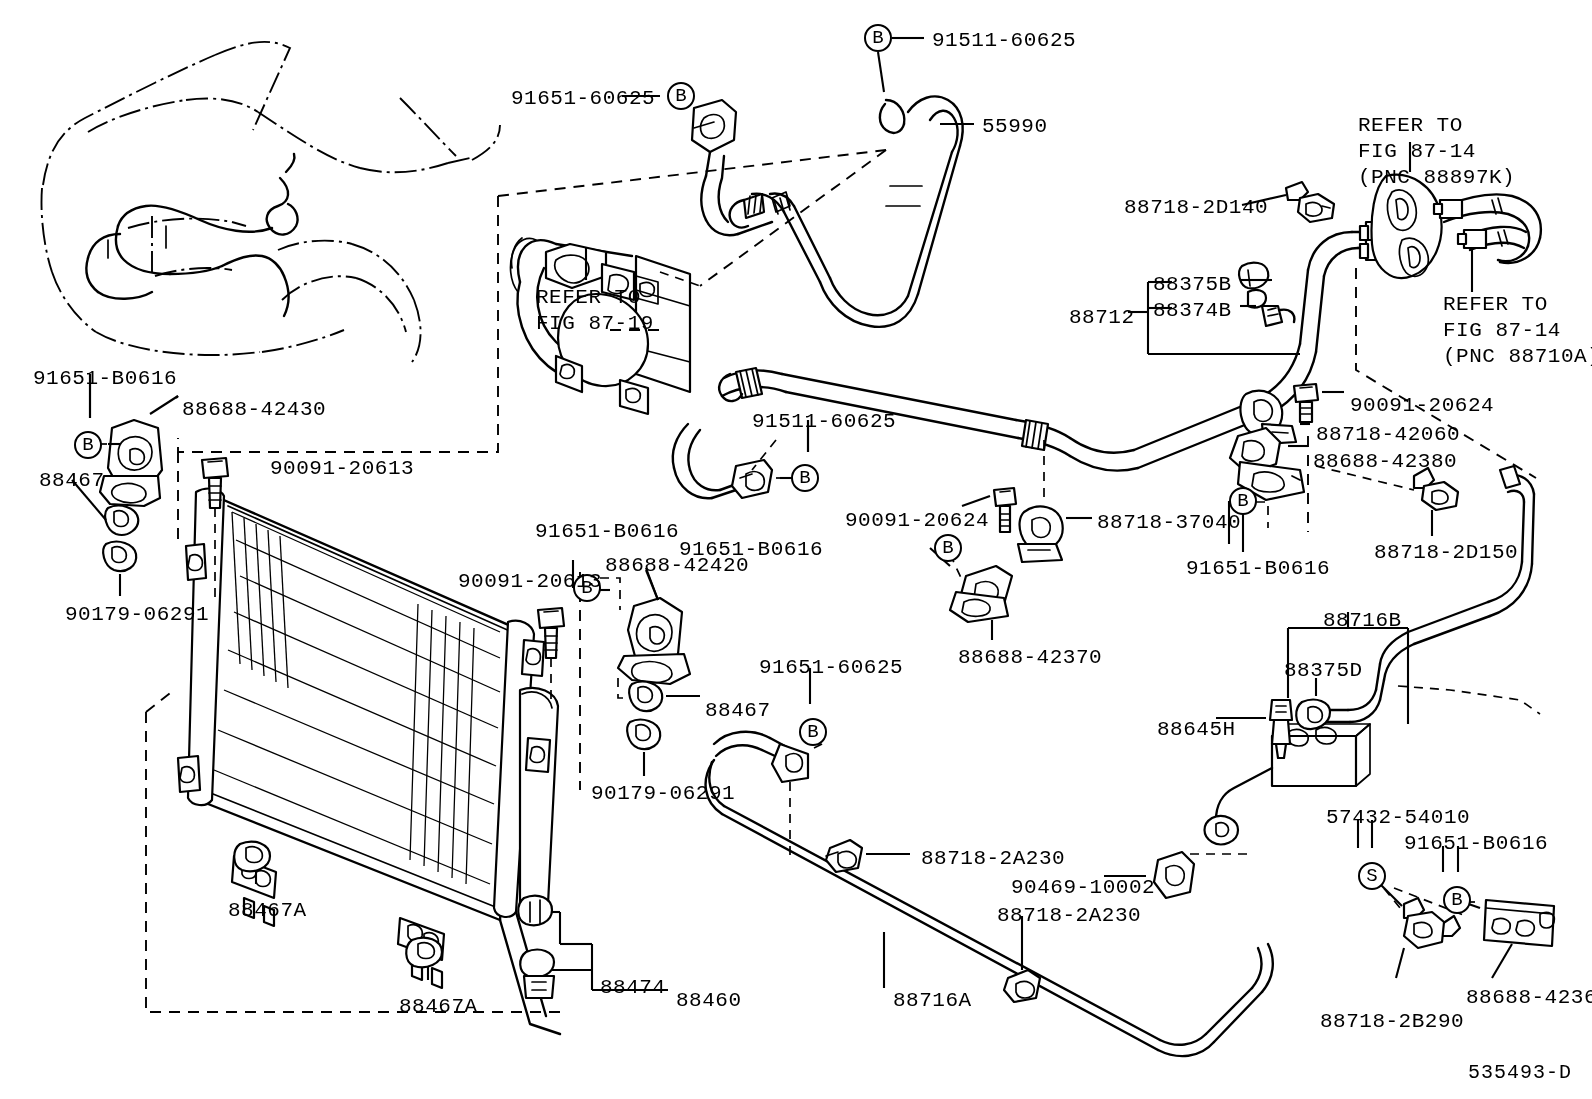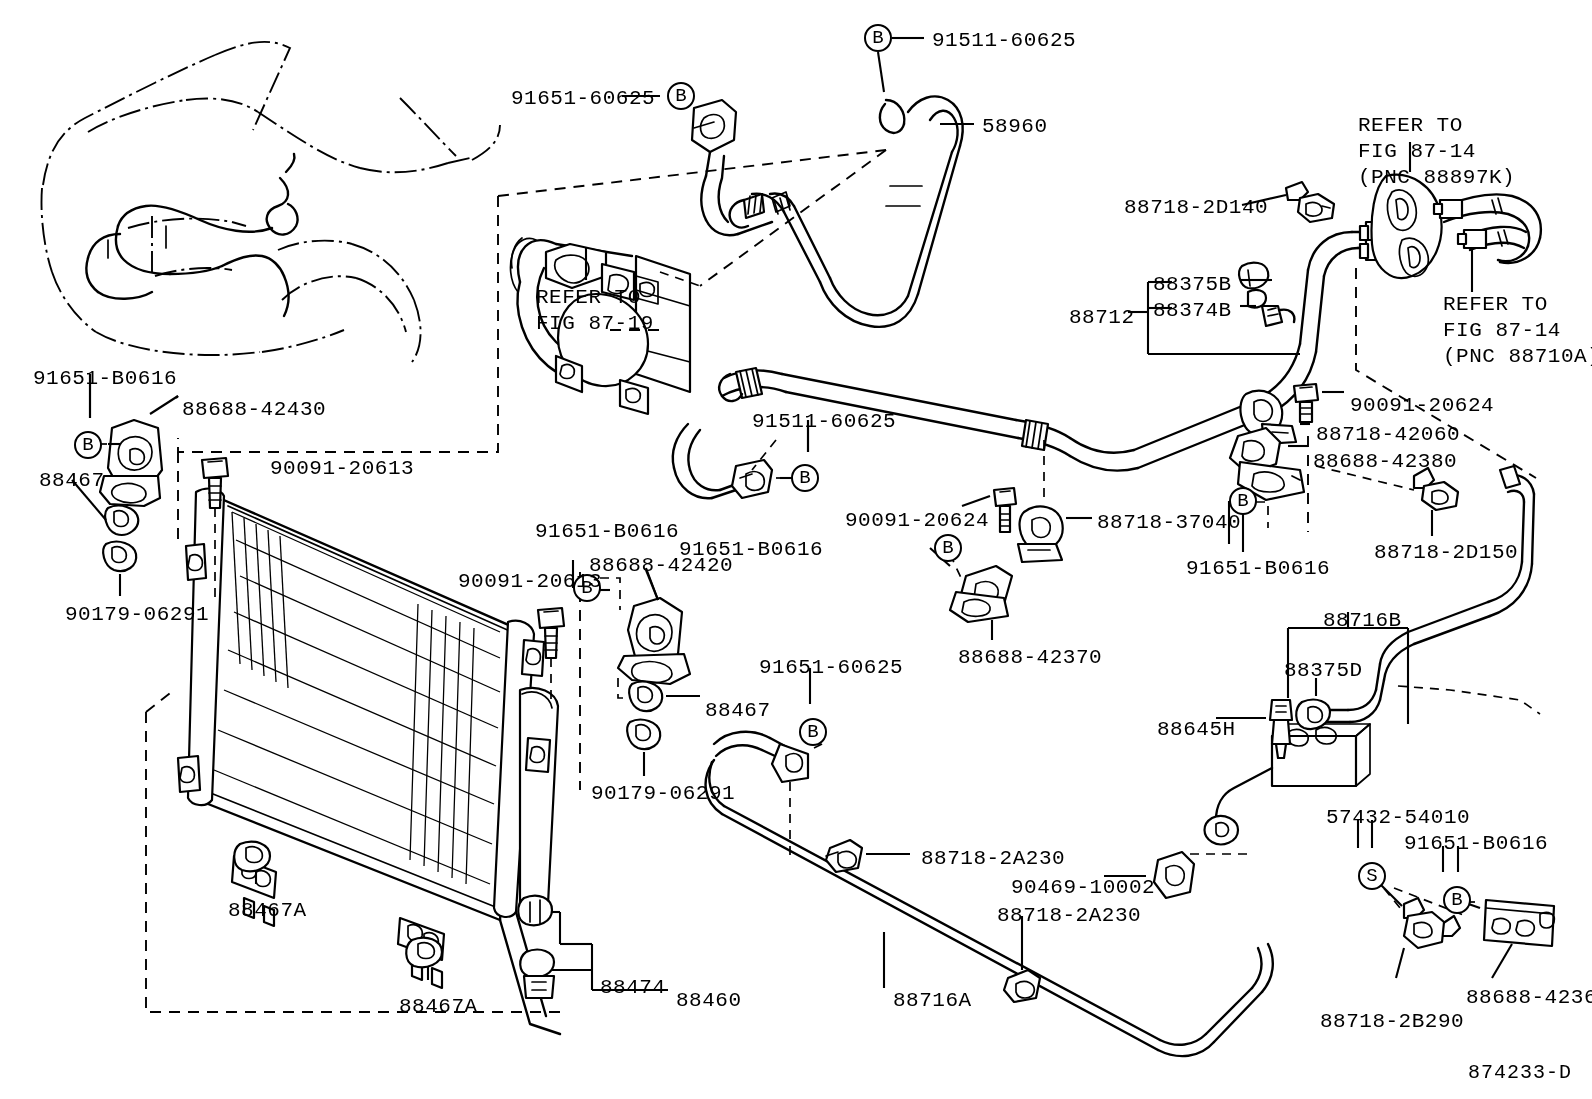--- a/index.html
+++ b/index.html
@@ -571,7 +571,7 @@
       <div class="cmark" style="left: 864px; top: 24px;">B</div>
       <div class="lbl" style="left: 511px; top: 86px;">91651-60625</div>
       <div class="cmark" style="left: 667px; top: 82px;">B</div>
-      <div class="lbl" style="left: 982px; top: 114px;">58960</div>
+      <div class="lbl" style="left: 982px; top: 114px;">55990</div>
       <div class="lbl" style="left: 1124px; top: 195px;">88718-2D140</div>
       <div class="lbl" style="left: 1153px; top: 272px;">88375B</div>
       <div class="lbl" style="left: 1153px; top: 298px;">88374B</div>

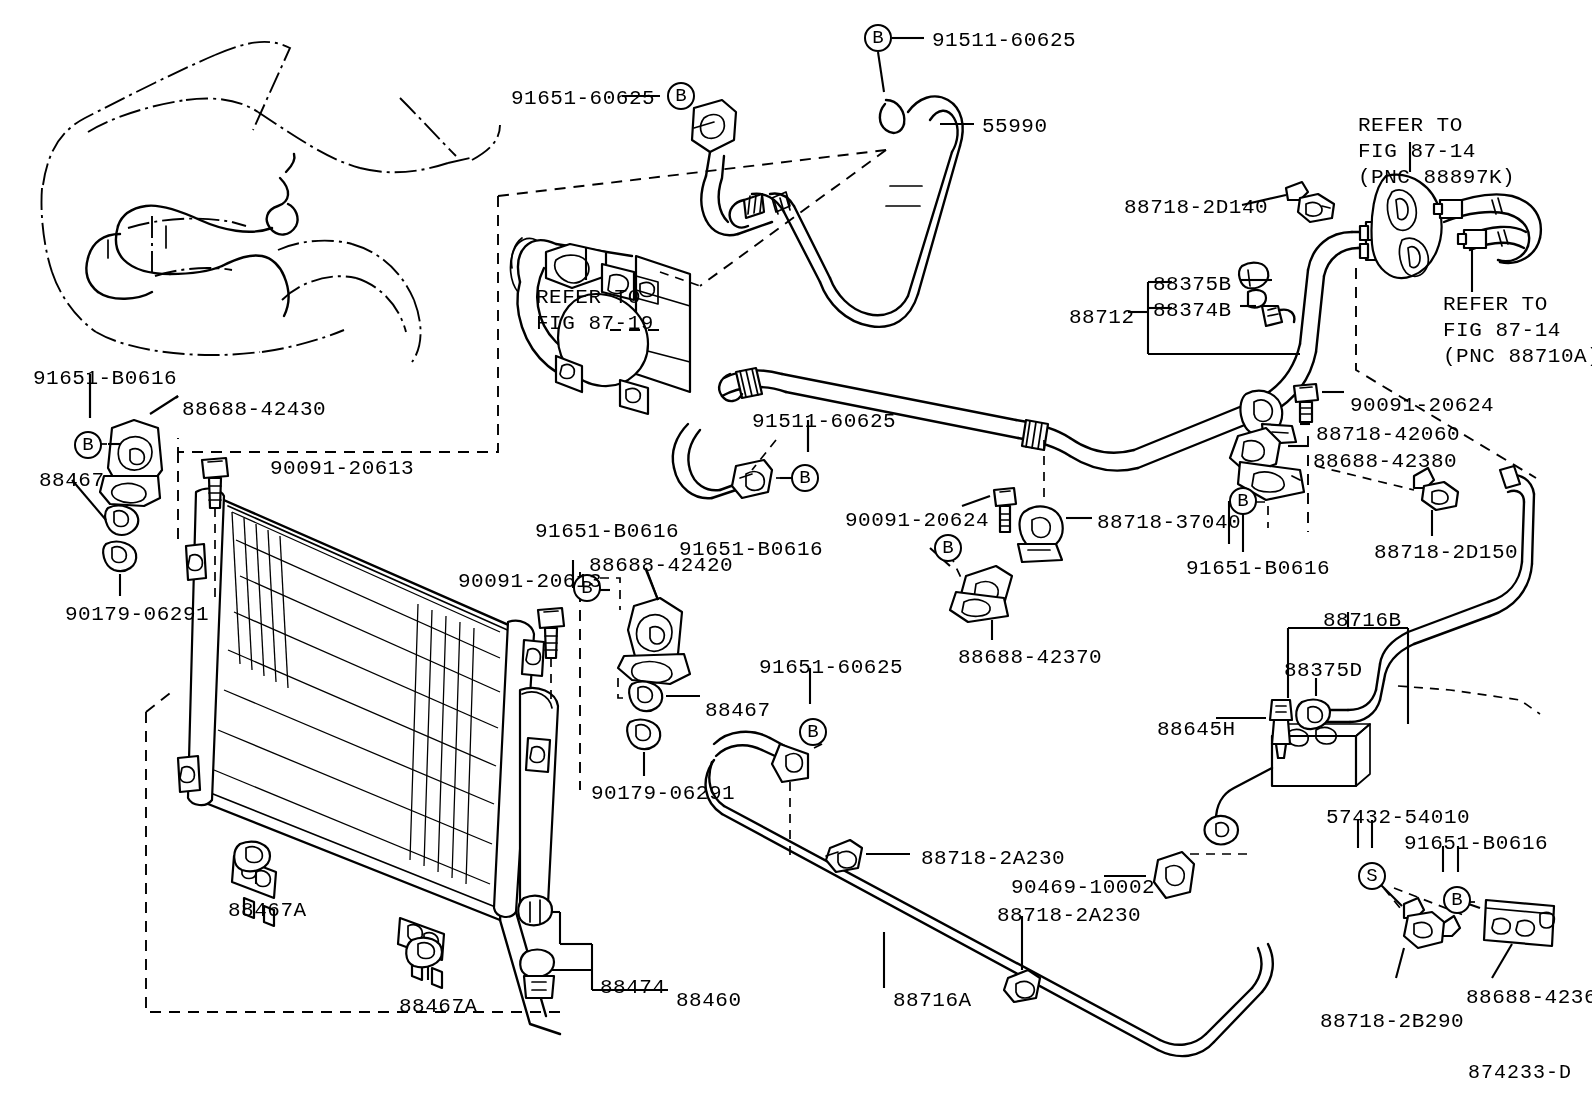--- a/index.html
+++ b/index.html
@@ -596,7 +596,7 @@
       <div class="lbl" style="left: 1374px; top: 540px;">88718-2D150</div>
       <div class="lbl" style="left: 535px; top: 519px;">91651-B0616</div>
       <div class="cmark" style="left: 573px; top: 574px;">B</div>
-      <div class="lbl" style="left: 589px; top: 553px;">88688-42420</div>
+      <div class="lbl" style="left: 605px; top: 553px;">88688-42420</div>
       <div class="lbl" style="left: 458px; top: 569px;">90091-20613</div>
       <div class="lbl" style="left: 705px; top: 698px;">88467</div>
       <div class="lbl" style="left: 591px; top: 781px;">90179-06291</div>

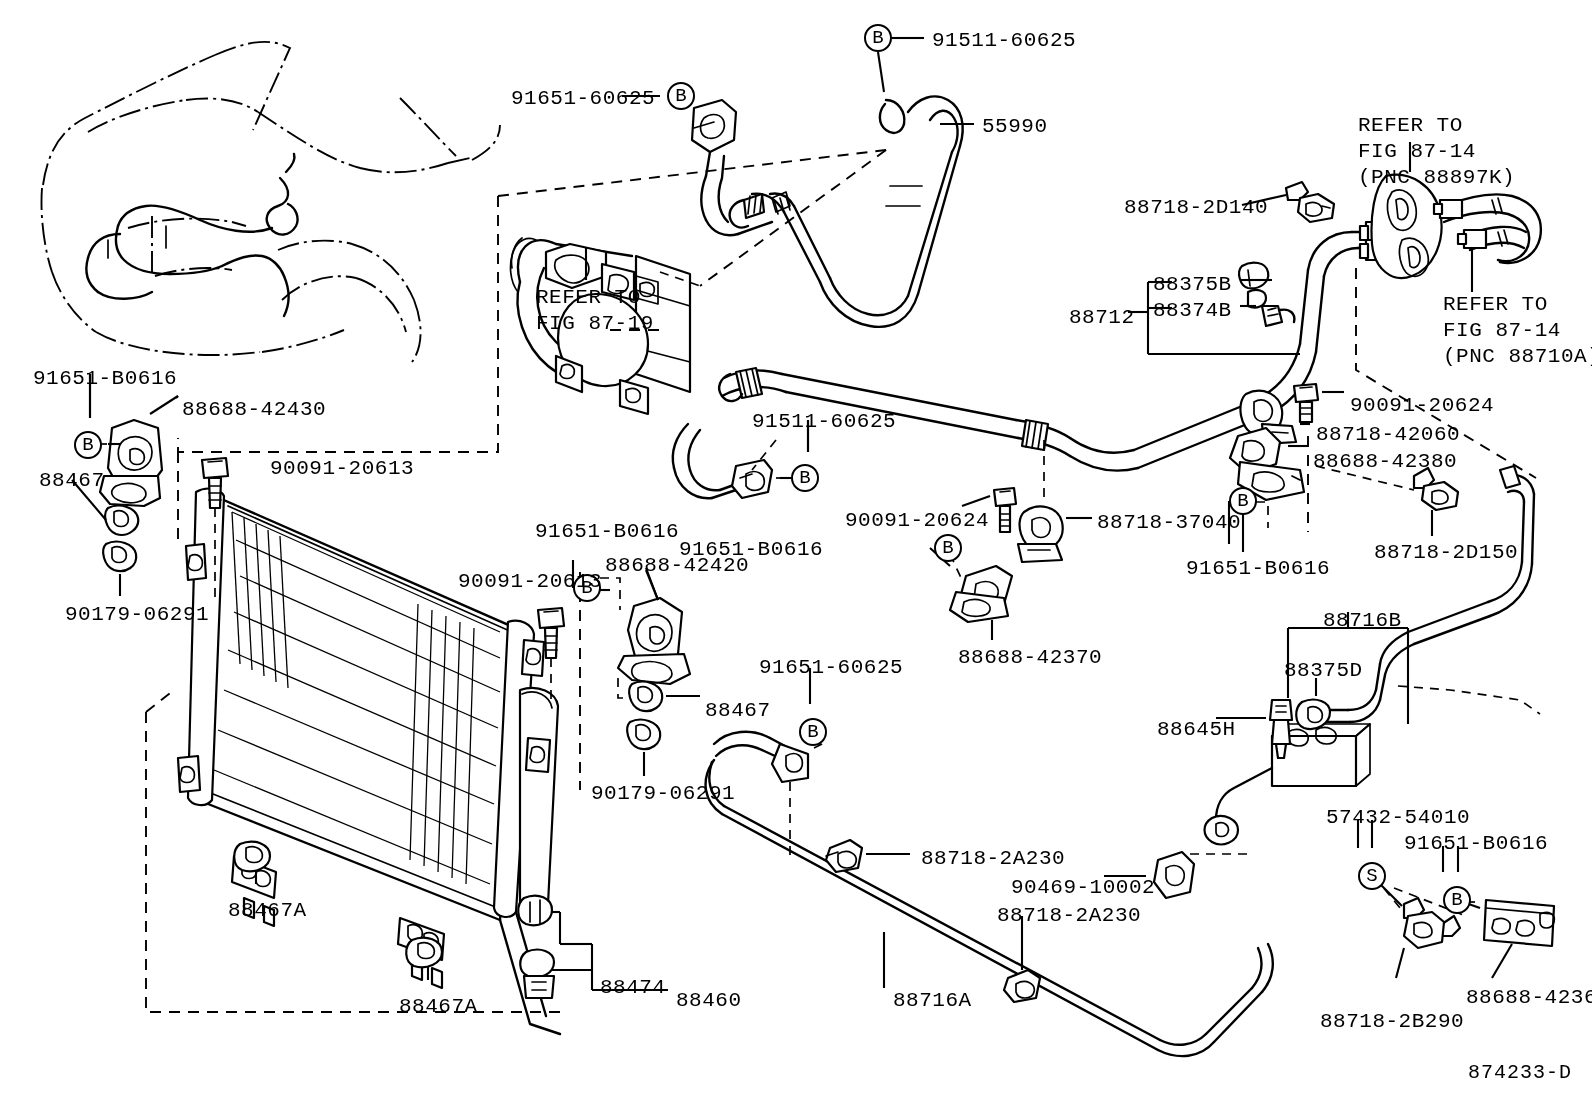--- a/index.html
+++ b/index.html
@@ -627,7 +627,7 @@
       <div class="lbl multi" style="left: 1443px; top: 292px;"><div>REFER TO</div><div>FIG 87-14</div><div>(PNC 88710A)</div></div>
     </div>
 
-  <div class="lbl diagid">874233-D</div>
+  <div class="lbl diagid">535493-D</div>
 </div>
 
 </body></html>

